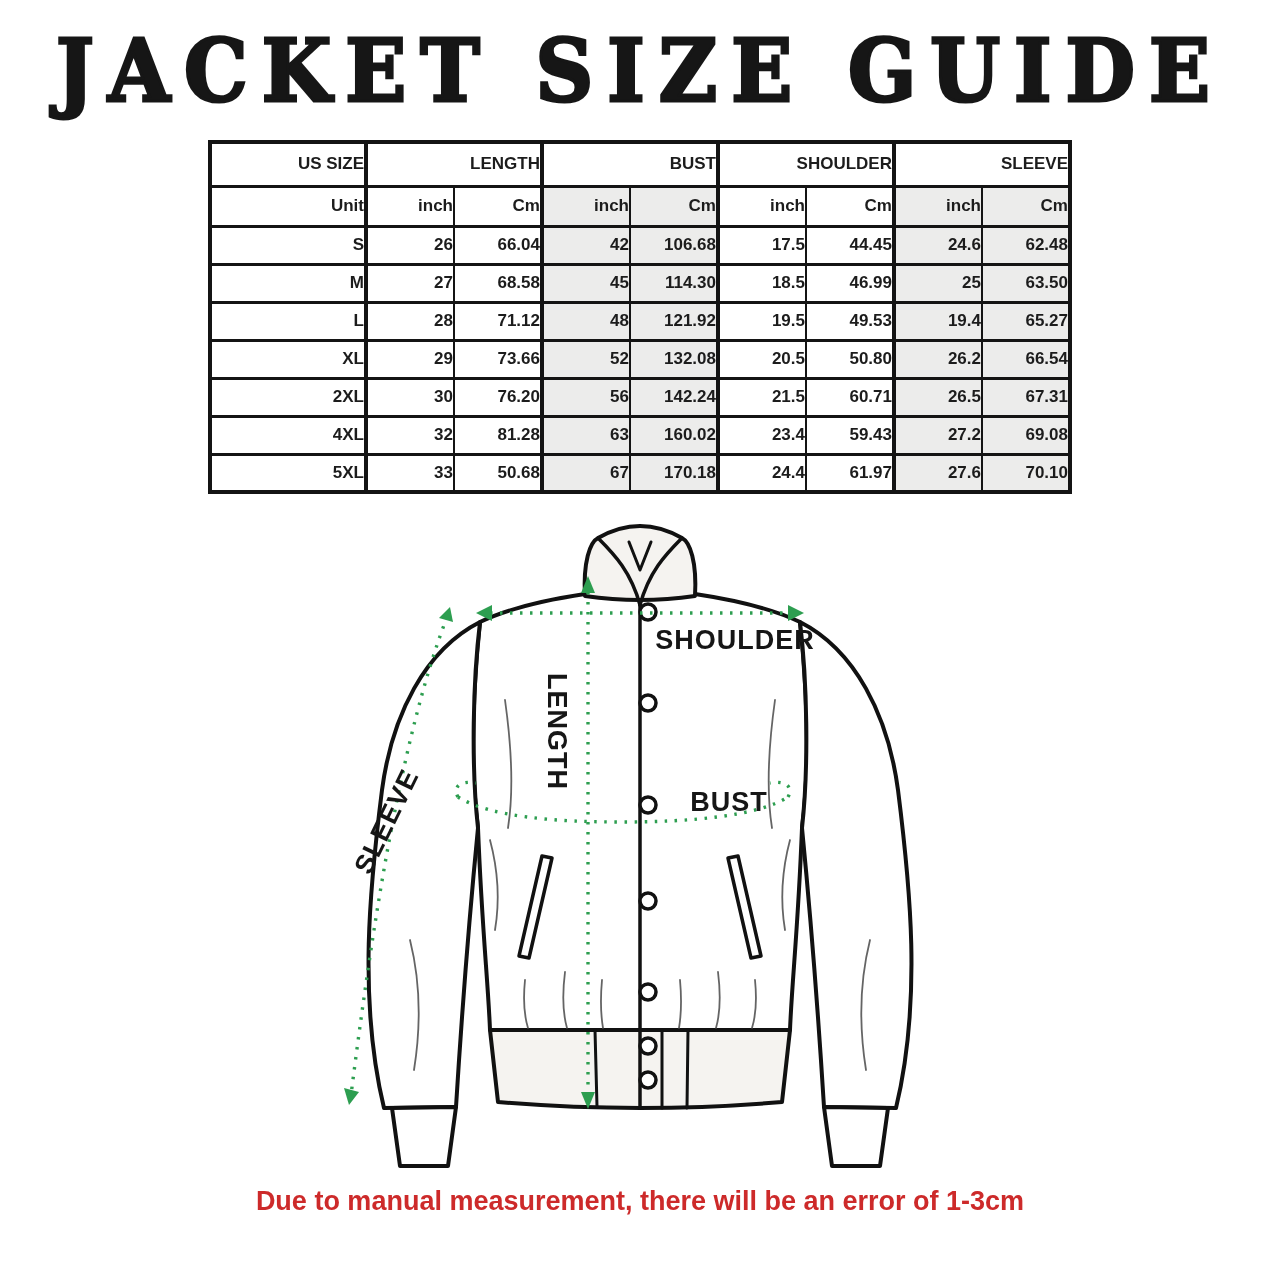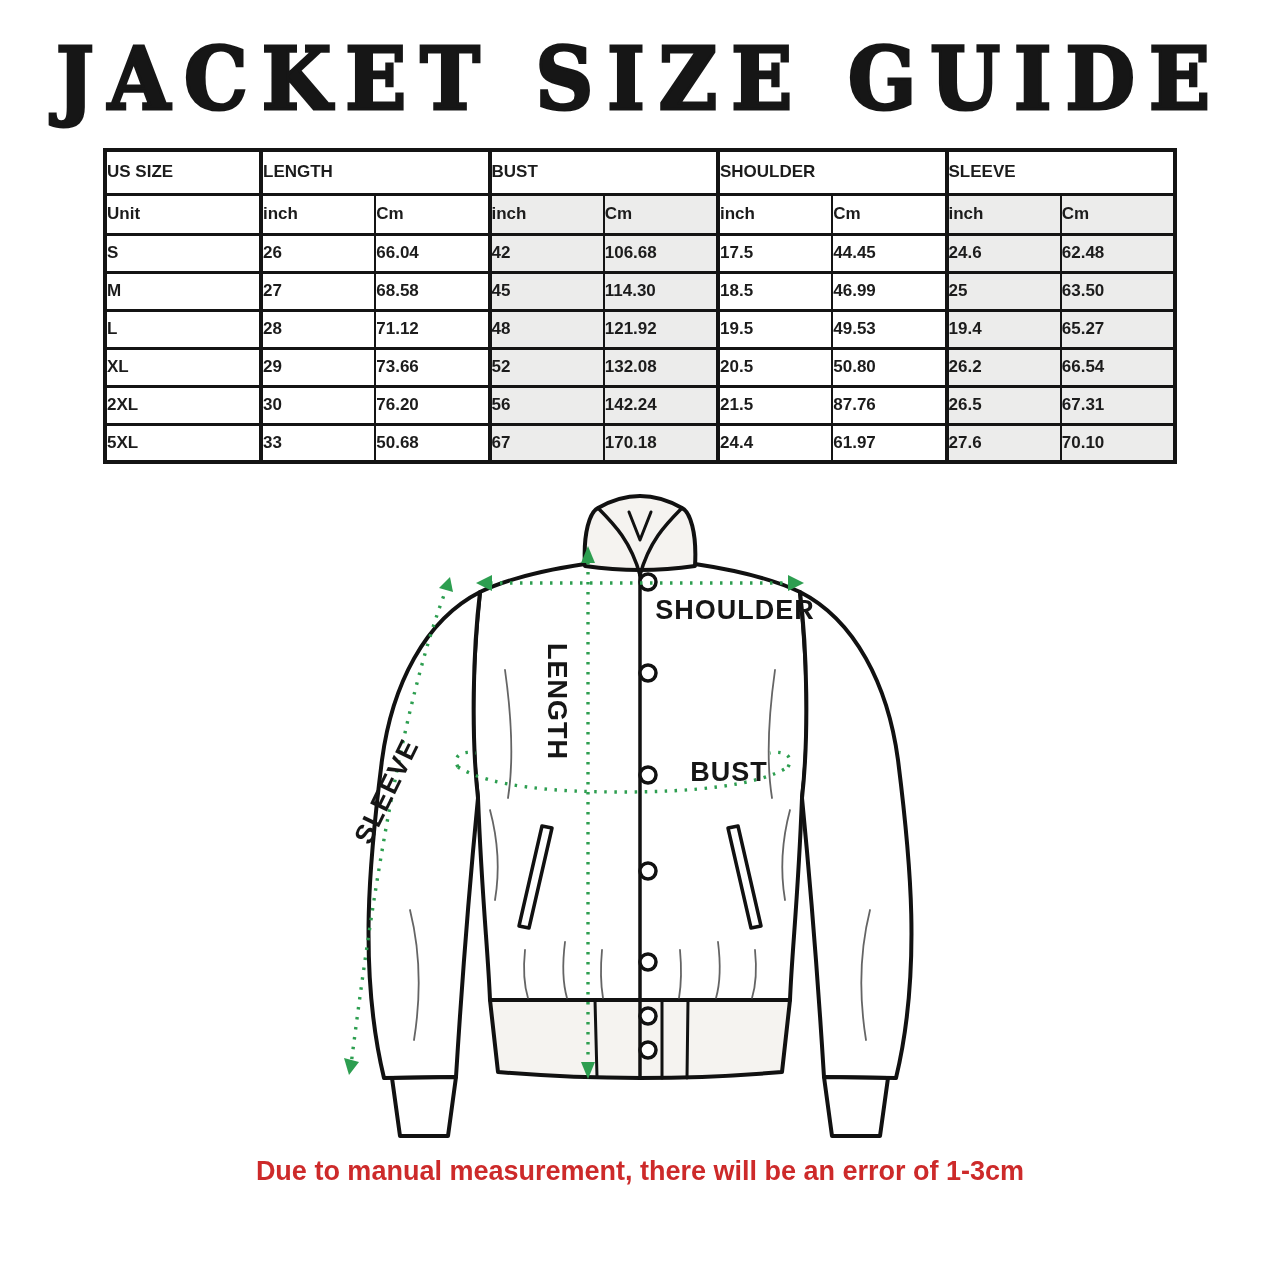--- a/index.html
+++ b/index.html
@@ -14,7 +14,7 @@
     width:1280px;height:1280px;overflow:hidden;
     font-family:"Liberation Sans",sans-serif;color:#1b1b1b;
   }
-  .page{width:1280px;height:1280px;padding-top:28px;}
+  .page{width:1280px;height:1280px;padding-top:20px;}
   h1.title{
     text-align:center;
     font-family:"DejaVu Serif","Liberation Serif",serif;

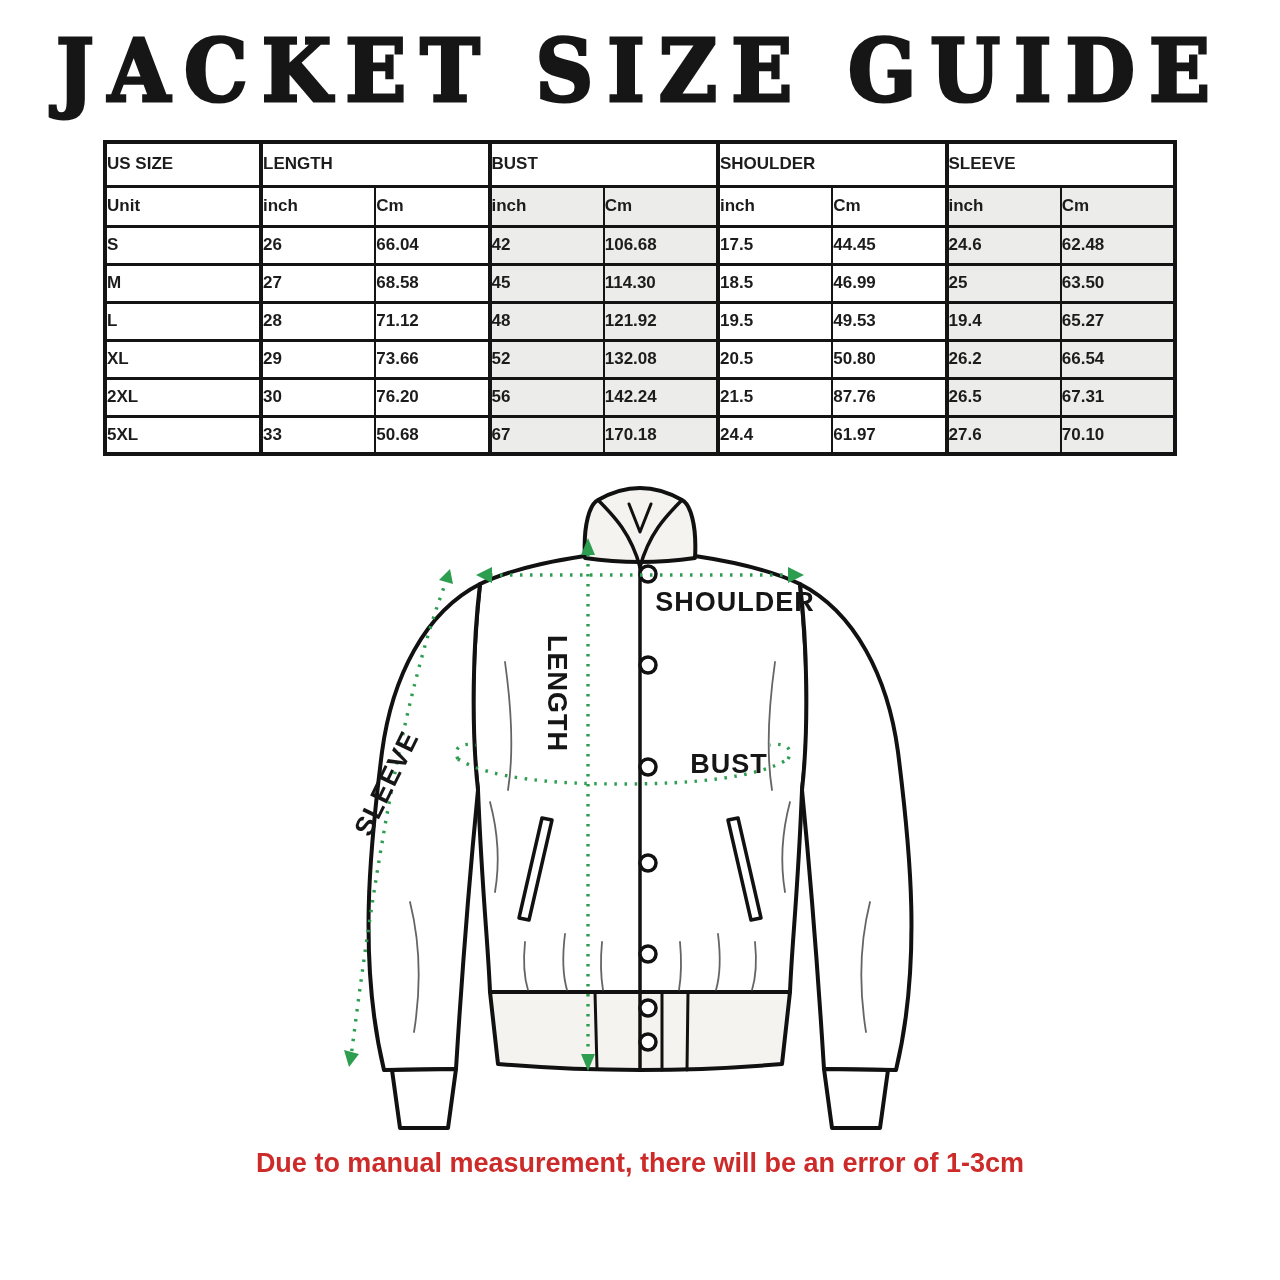--- a/index.html
+++ b/index.html
@@ -28,14 +28,14 @@
     white-space:nowrap;
   }
   table.size{
-    width:1074px;
+    width:864px;
     margin:26px auto 0;
     border-collapse:collapse;
     table-layout:fixed;
     border:4px solid var(--ink);
     font-weight:bold;
     font-size:17px;
-    text-align:left;
+    text-align:right;
     color:#1c1c1c;
   }
   table.size th,table.size td{

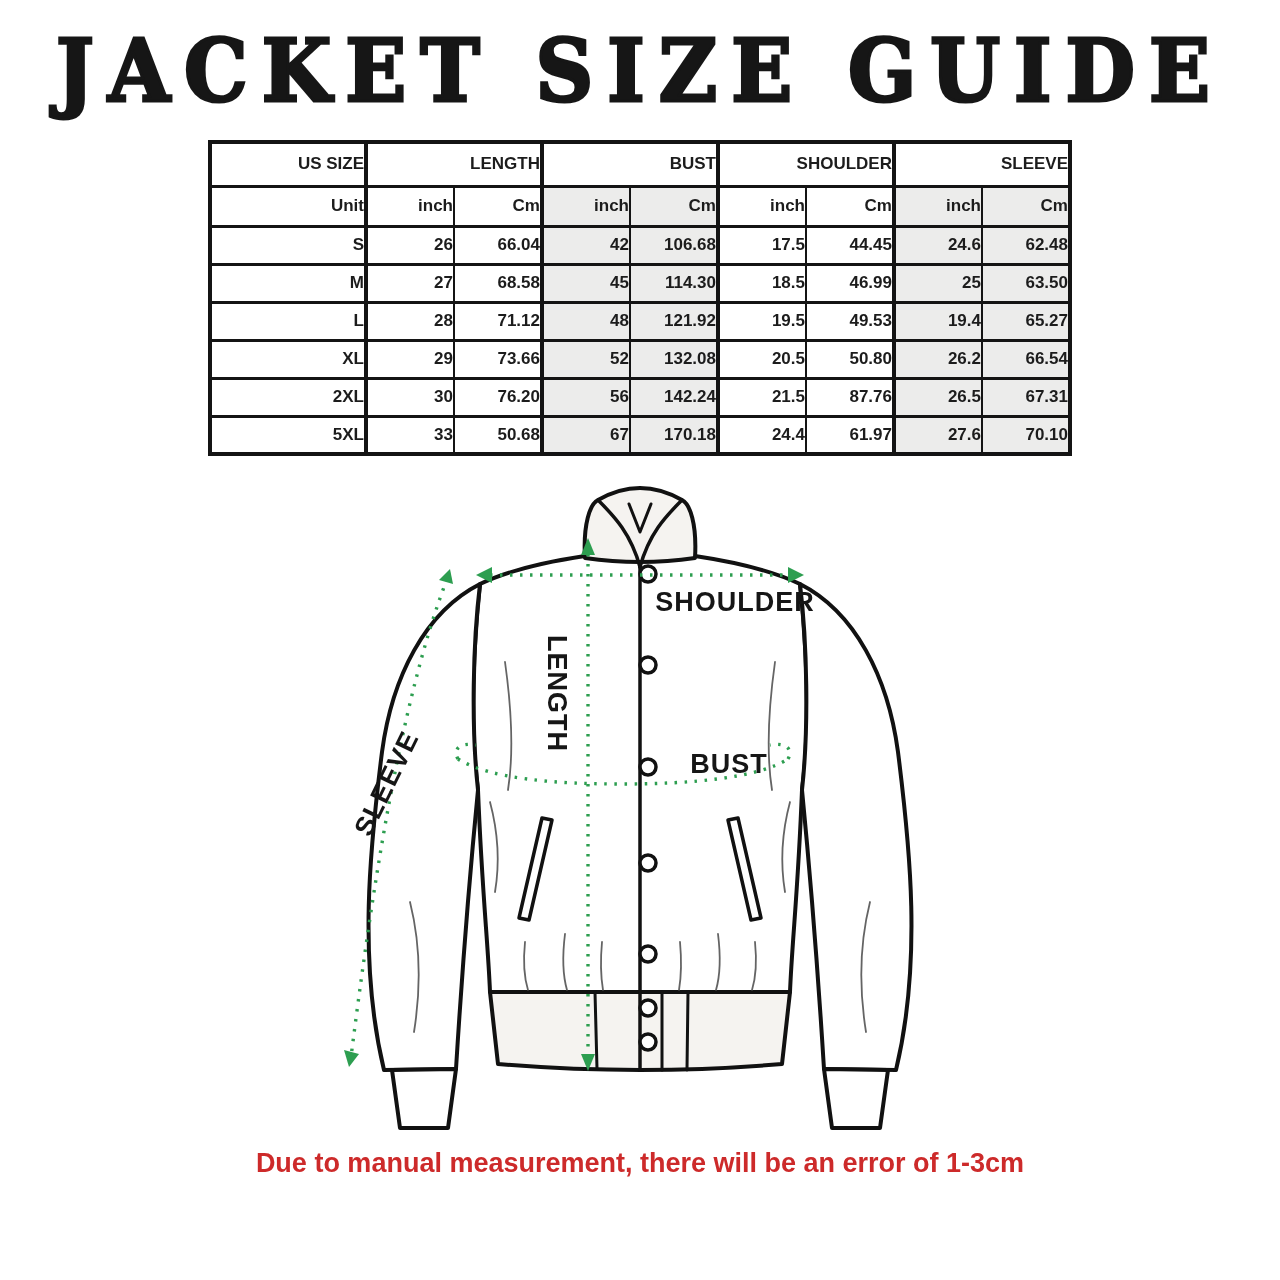--- a/index.html
+++ b/index.html
@@ -156,7 +156,7 @@
           <td class="shade grp">56</td>
           <td class="shade">142.24</td>
           <td class="grp">21.5</td>
-          <td>87.76</td>
+          <td>60.71</td>
           <td class="shade grp">26.5</td>
           <td class="shade">67.31</td>
         </tr>

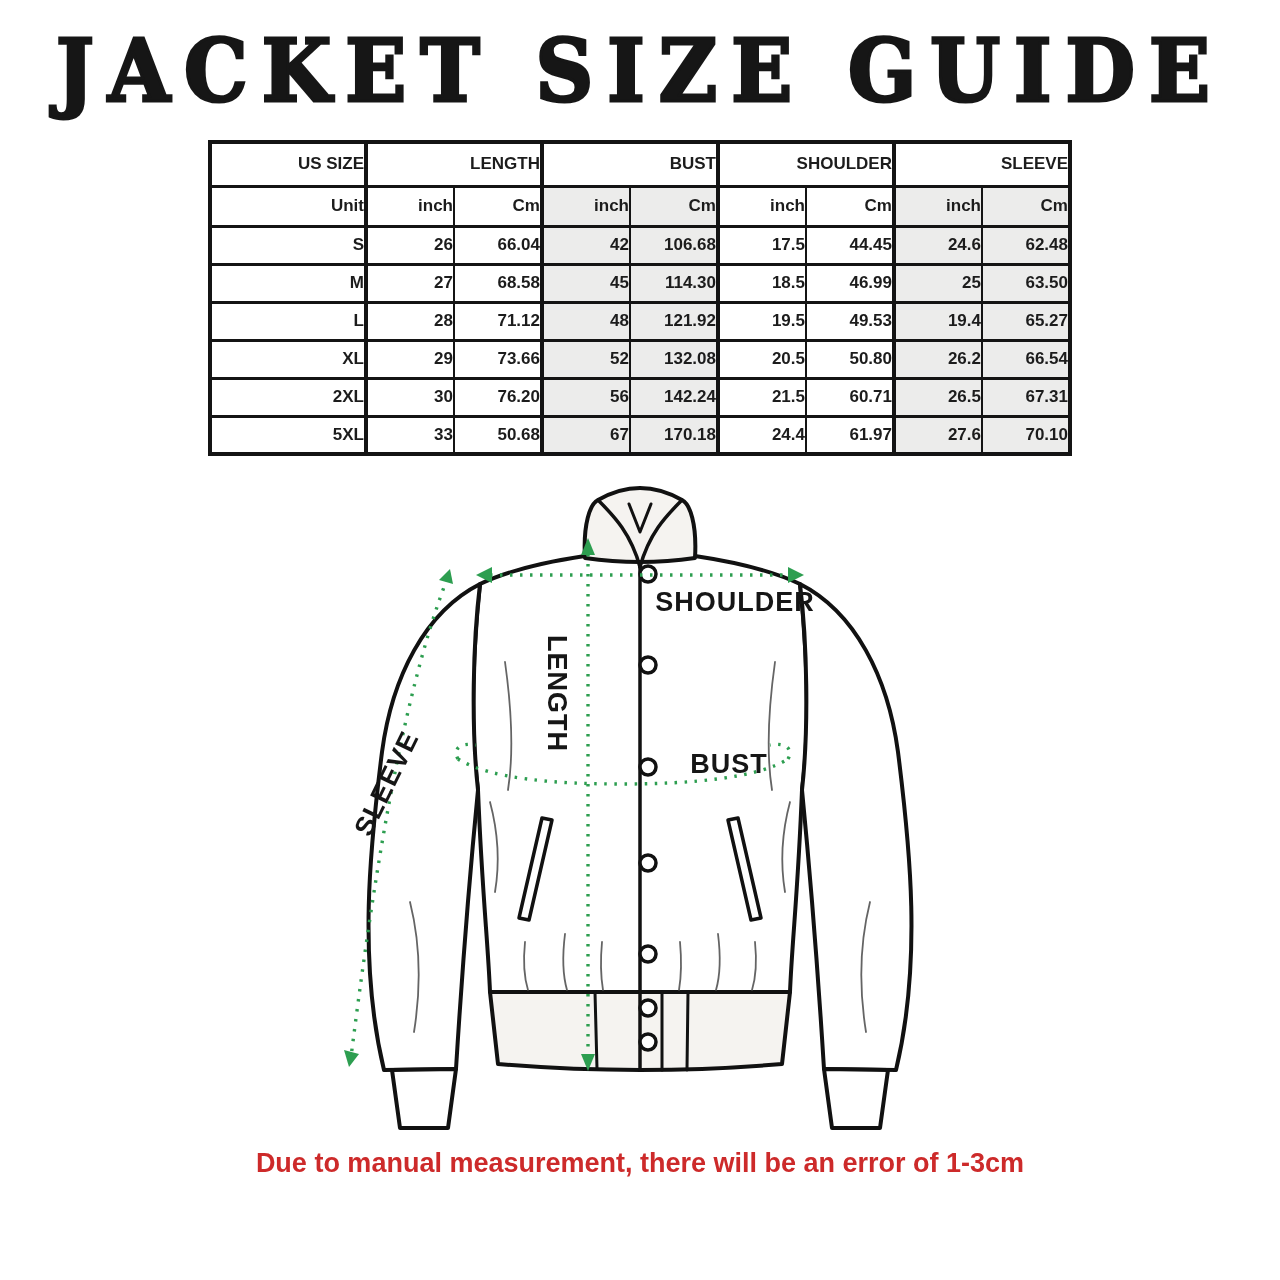--- a/index.html
+++ b/index.html
@@ -161,6 +161,17 @@
           <td class="shade">67.31</td>
         </tr>
         <tr>
+          <td>4XL</td>
+          <td class="grp">32</td>
+          <td>81.28</td>
+          <td class="shade grp">63</td>
+          <td class="shade">160.02</td>
+          <td class="grp">23.4</td>
+          <td>59.43</td>
+          <td class="shade grp">27.2</td>
+          <td class="shade">69.08</td>
+        </tr>
+        <tr>
           <td>5XL</td>
           <td class="grp">33</td>
           <td>50.68</td>

